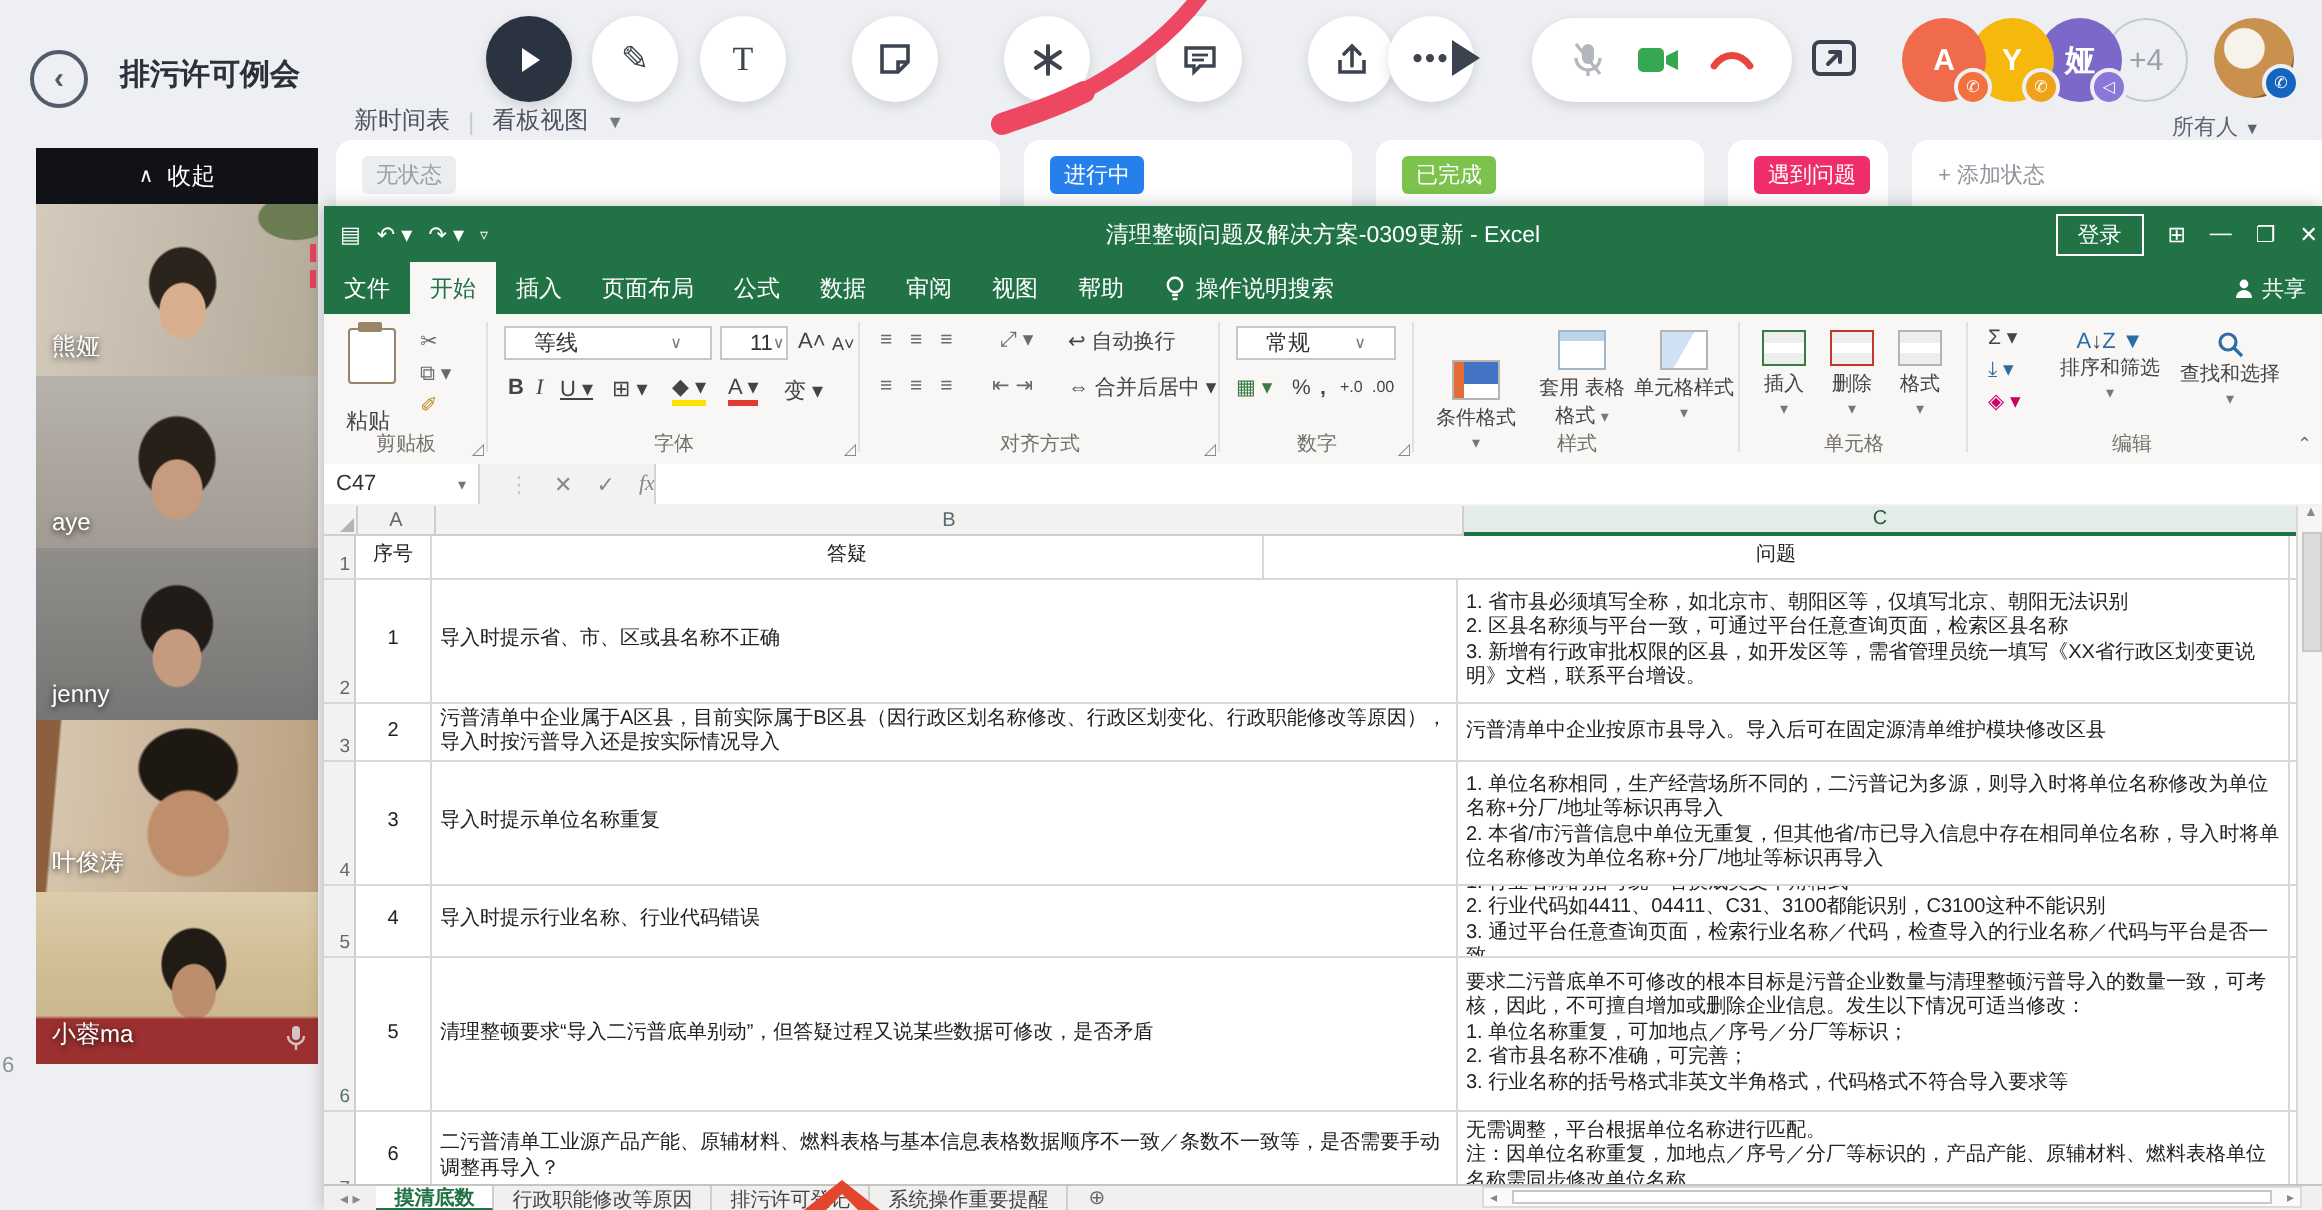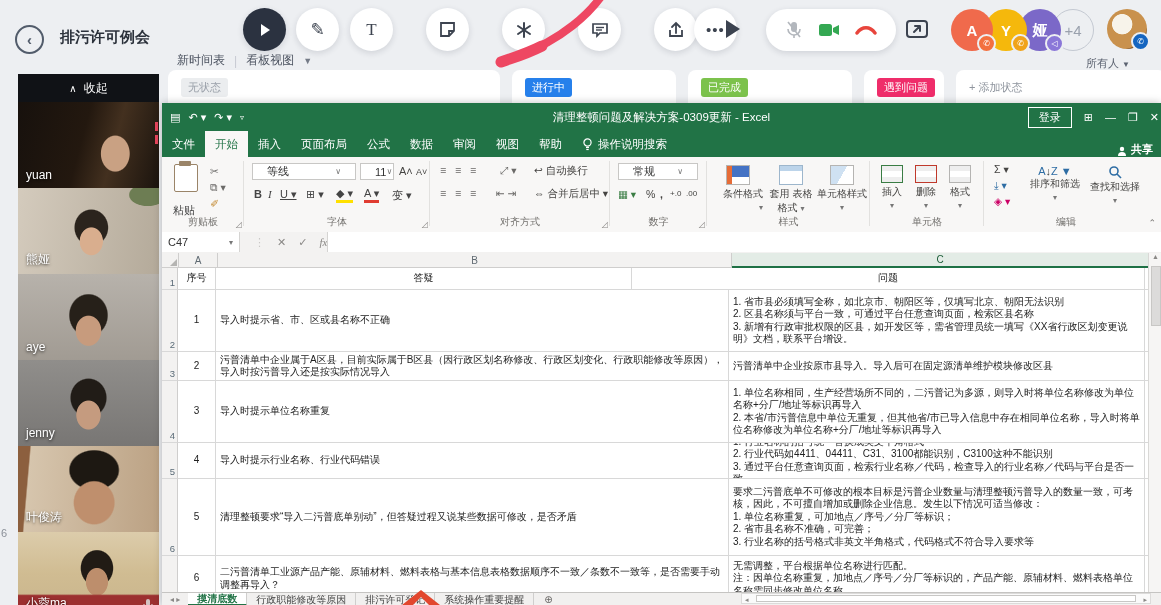--- a/index.html
+++ b/index.html
@@ -80,7 +80,7 @@
   .xl-menu .mtab{padding:0 10px;display:flex;align-items:center;}
   .xl-menu .mtab.active{background:#f8f7f6;color:#217346;}
   .mtab-search{display:flex;align-items:center;gap:5px;padding:0 10px;}
-  .mshare{position:absolute;right:8px;top:28px;height:26px;display:flex;align-items:flex-end;gap:4px;color:#fff;font-size:11px;font-weight:bold;}
+  .mshare{position:absolute;right:8px;top:28px;height:26px;display:flex;align-items:center;gap:4px;color:#fff;font-size:11px;}
 
   .xl-ribbon{left:0;top:54px;width:999px;height:75px;background:#f8f7f6;border-bottom:1px solid #d9d8d6;font-size:10.5px;color:#454442;}
   .gsep{position:absolute;top:4px;bottom:6px;width:1px;background:#e2e1df;}

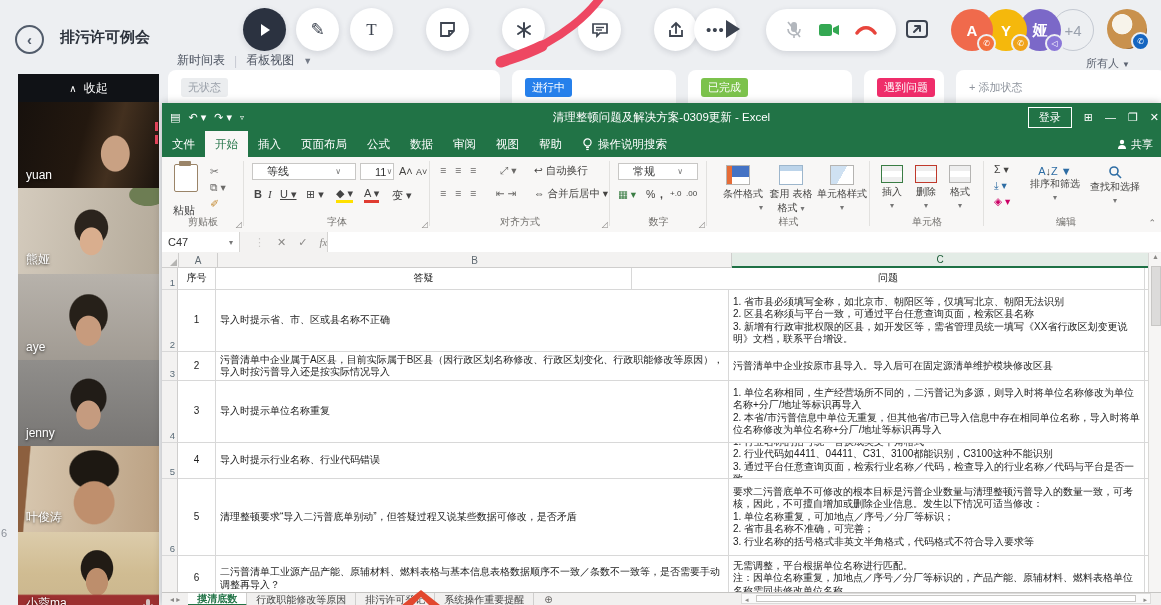--- a/index.html
+++ b/index.html
@@ -266,9 +266,6 @@
       <span style="font-size:10px;">∧</span>
       <span>收起</span>
     </div>
-    <div class="tile t1">
-        <span class="vname">yuan</span>
-      </div>
     <div class="tile t3">
         <span class="vname">熊娅</span>
       </div>

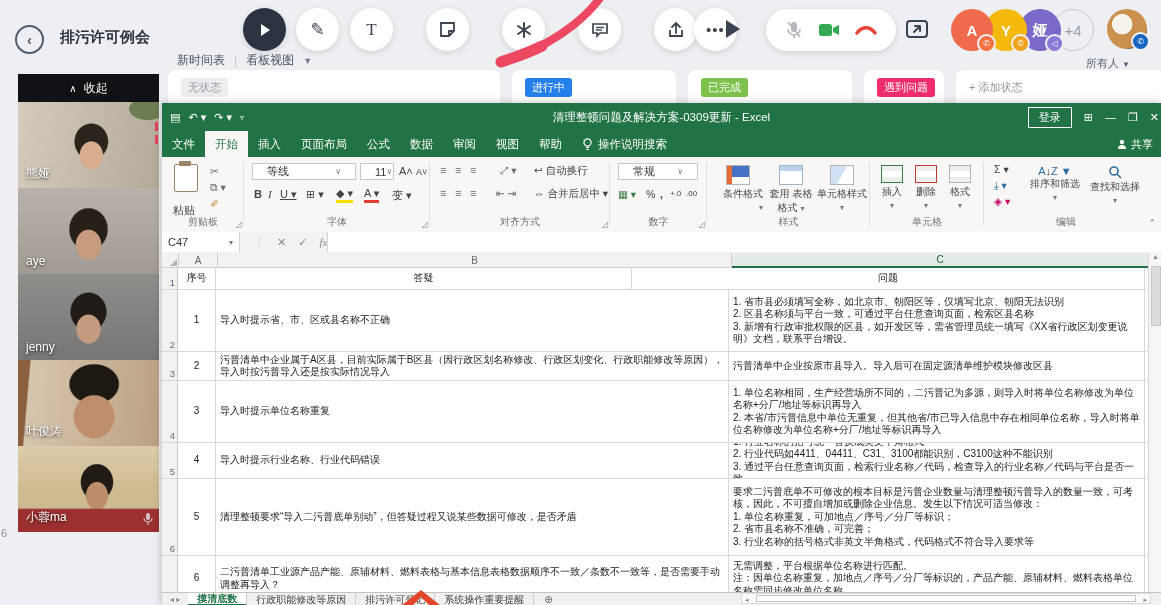--- a/index.html
+++ b/index.html
@@ -402,7 +402,7 @@
       </div>
 
       <div class="group" style="left:545px;width:163px;">
-        <div class="icon-stack" style="left:6px;top:8px;width:50px;text-align:right;">
+        <div class="icon-stack" style="left:6px;top:23px;width:50px;">
           <span class="mini-ico cf-ico"></span>
           <span>条件格式</span><br><span class="caret-s">▾</span></div>
         <div class="icon-stack" style="left:58px;top:8px;width:52px;">

